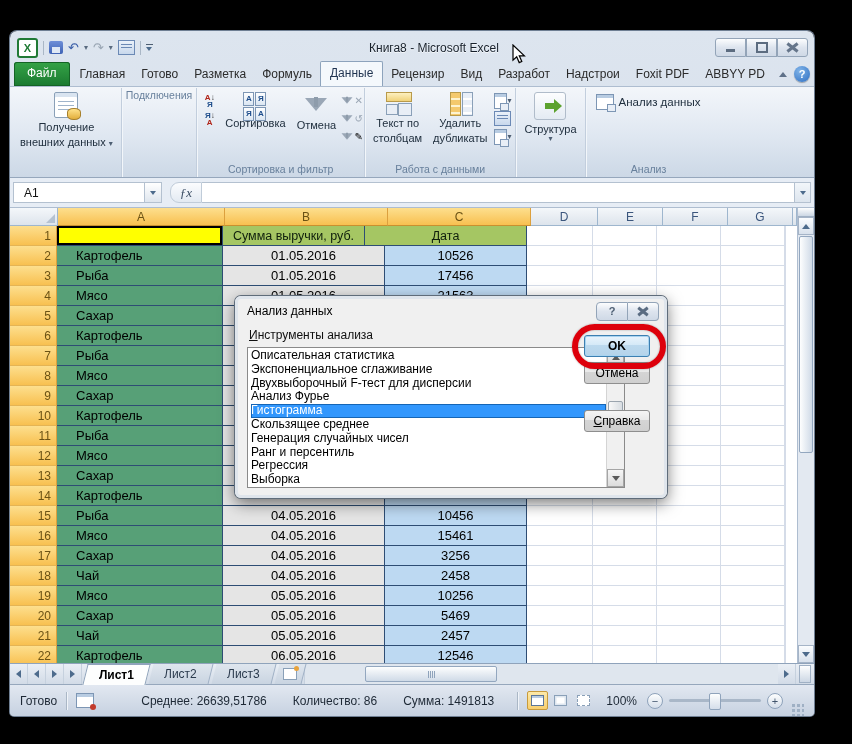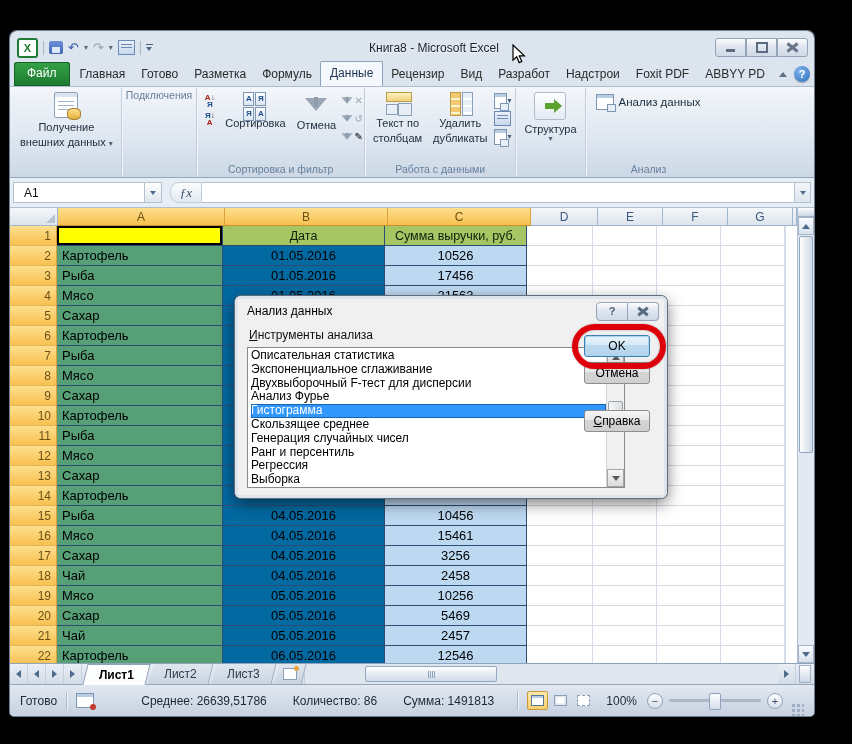--- a/index.html
+++ b/index.html
@@ -369,8 +369,8 @@
         <div class="row">
           <div class="rowh">1</div>
           <div class="cell ca a1"></div>
+          <div class="cell cc hgr">Сумма выручки, руб.</div>
           <div class="cell cb hgr">Дата</div>
-          <div class="cell cc hgr">Сумма выручки, руб.</div>
           <div class="cell cempty wD"></div>
             <div class="cell cempty wE"></div>
             <div class="cell cempty wF"></div>

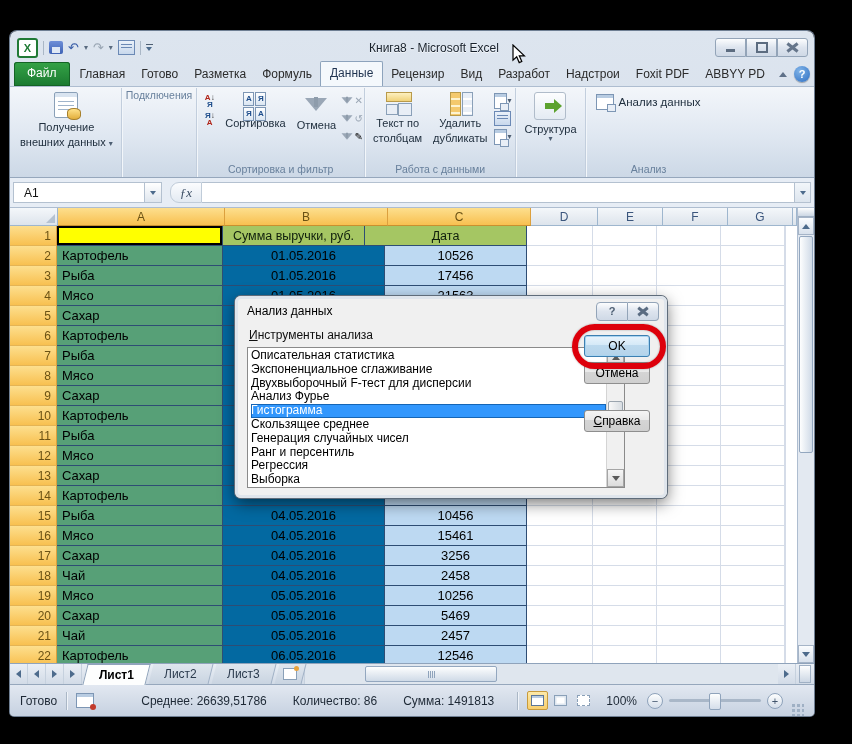--- a/index.html
+++ b/index.html
@@ -104,7 +104,7 @@
   .row{height:20px;display:flex;flex:none;}
   .rowh{width:47px;flex:none;background:linear-gradient(#fddf8e,#f8c050);border-right:1px solid #dca03e;border-bottom:1px solid #e4b455;display:flex;align-items:center;justify-content:flex-end;padding-right:5px;box-sizing:border-box;font-size:12px;color:#6b5214;}
   .cell{box-sizing:border-box;border-right:1px solid #d5dce8;border-bottom:1px solid #d5dce8;font-size:13px;color:#000;display:flex;align-items:center;overflow:hidden;white-space:nowrap;flex:none;}
-  .ca{width:166px;background:#57a077;border-right:1px solid #2e4d74;border-bottom:1px solid #2e4d74;padding-left:5px;text-align:center;}
+  .ca{width:166px;background:#57a077;border-right:1px solid #2e4d74;border-bottom:1px solid #2e4d74;padding-left:19px;text-align:center;}
   .cb{width:162px;background:#0369a1;border-right:1px solid #2e4d74;border-bottom:1px solid #2e4d74;justify-content:center;}
   .cc{width:142px;background:#bdd9f2;border-right:1px solid #2e4d74;border-bottom:1px solid #2e4d74;justify-content:center;}
   .a1{background:#ffff00;box-shadow:inset 0 0 0 2px #000;}

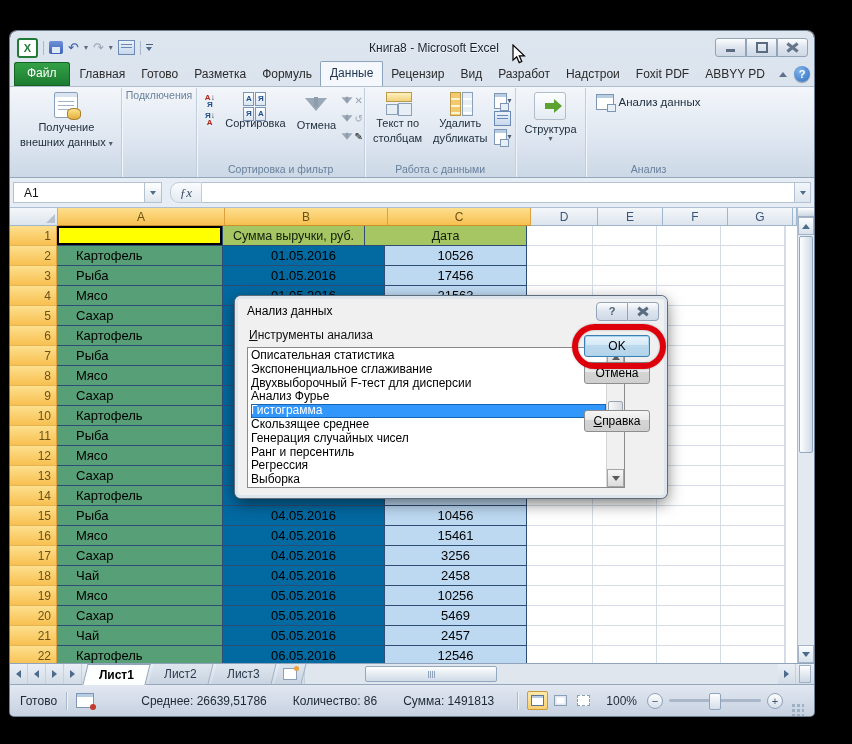--- a/index.html
+++ b/index.html
@@ -105,7 +105,7 @@
   .rowh{width:47px;flex:none;background:linear-gradient(#fddf8e,#f8c050);border-right:1px solid #dca03e;border-bottom:1px solid #e4b455;display:flex;align-items:center;justify-content:flex-end;padding-right:5px;box-sizing:border-box;font-size:12px;color:#6b5214;}
   .cell{box-sizing:border-box;border-right:1px solid #d5dce8;border-bottom:1px solid #d5dce8;font-size:13px;color:#000;display:flex;align-items:center;overflow:hidden;white-space:nowrap;flex:none;}
   .ca{width:166px;background:#57a077;border-right:1px solid #2e4d74;border-bottom:1px solid #2e4d74;padding-left:19px;text-align:center;}
-  .cb{width:162px;background:#0369a1;border-right:1px solid #2e4d74;border-bottom:1px solid #2e4d74;justify-content:center;}
+  .cb{width:162px;background:#e5e5e5;border-right:1px solid #2e4d74;border-bottom:1px solid #2e4d74;justify-content:center;}
   .cc{width:142px;background:#bdd9f2;border-right:1px solid #2e4d74;border-bottom:1px solid #2e4d74;justify-content:center;}
   .a1{background:#ffff00;box-shadow:inset 0 0 0 2px #000;}
   .hgr{background:#a5c663;justify-content:center;font-size:12.5px;color:#0f1f0c;}

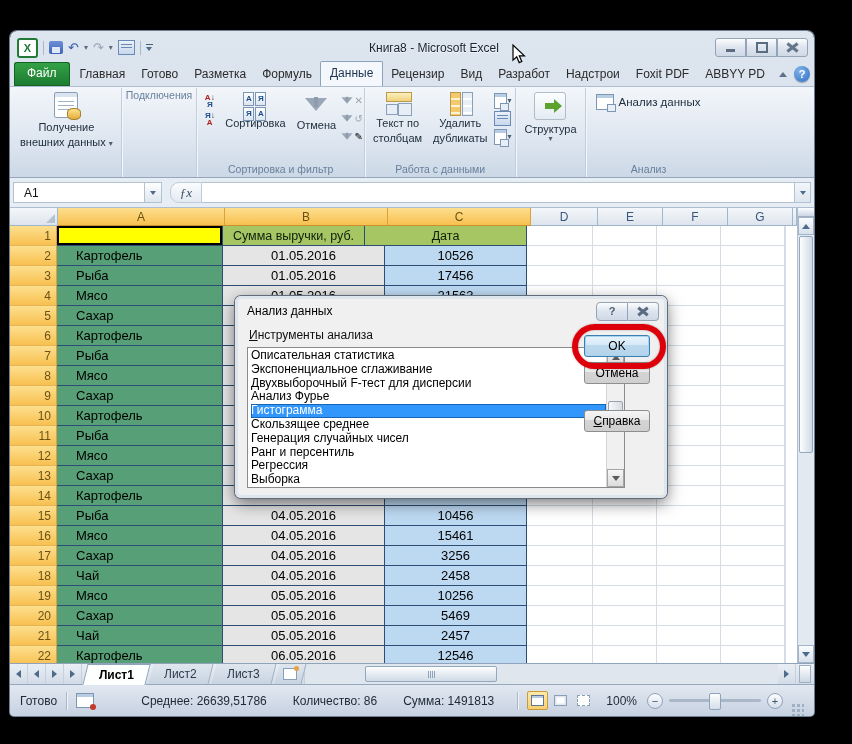--- a/index.html
+++ b/index.html
@@ -733,7 +733,7 @@
           </div>
       </div>
     </div>
-    <div class="dlgbtn default" style="top:39px;">OK</div>
+    <div class="dlgbtn default" style="top:39px;font-weight:bold;">OK</div>
     <div class="dlgbtn" style="top:66px;">Отмена</div>
     <div class="dlgbtn" style="top:114px;">
         <span><u>С</u><span>правка</span></span>

